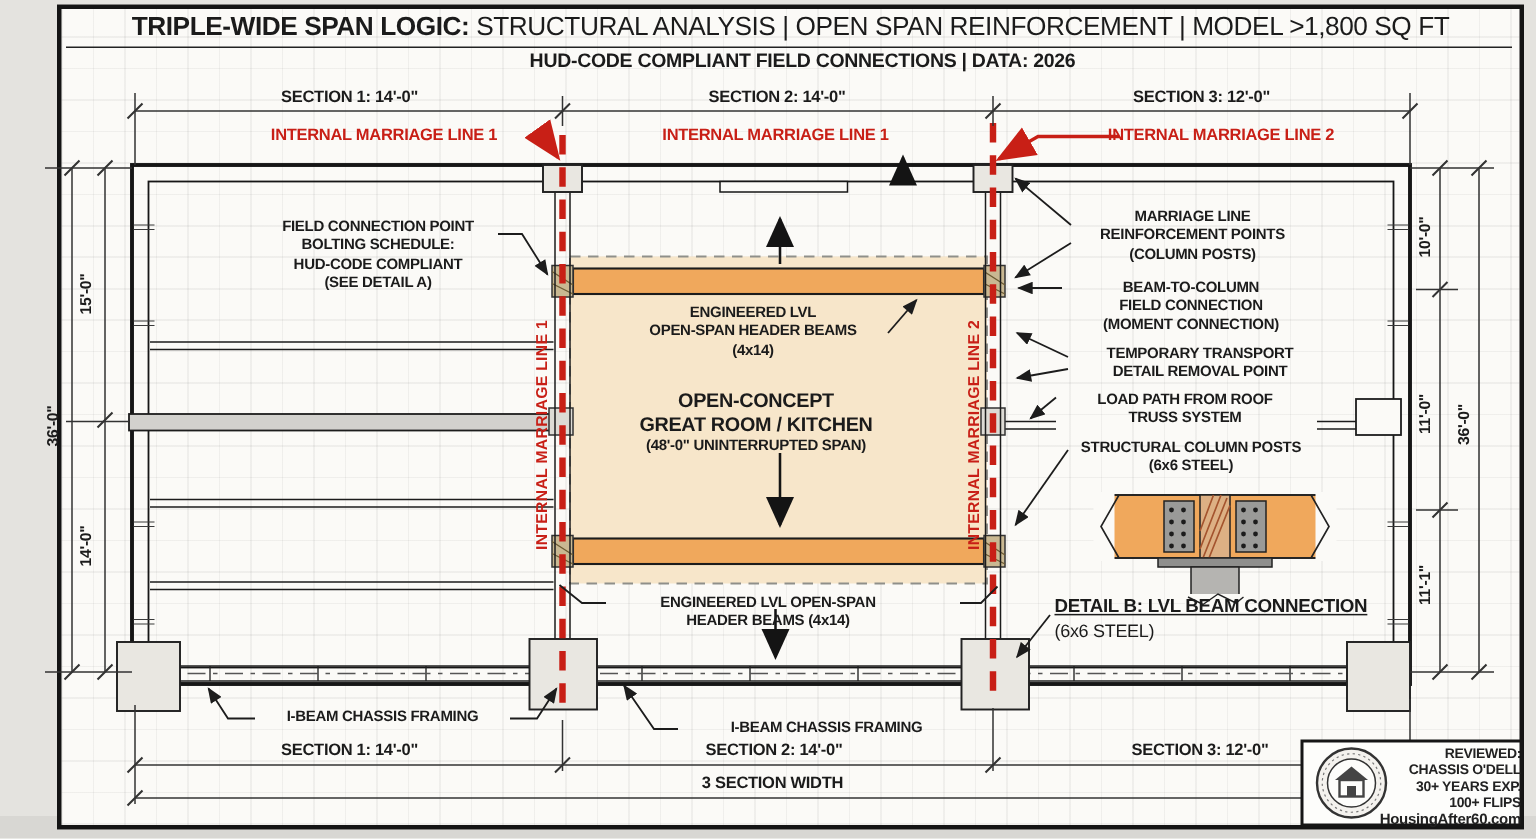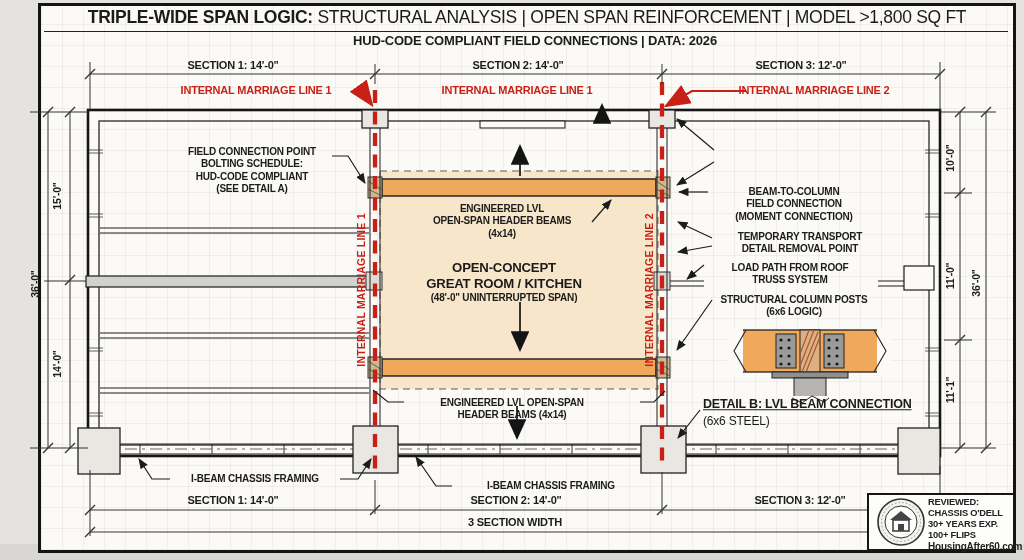--- a/index.html
+++ b/index.html
@@ -244,6 +244,9 @@
   <div class="lbl annb" style="left:504px;top:276px;">OPEN-CONCEPT
 GREAT ROOM / KITCHEN</div>
   <div class="lbl ann" style="left:504px;top:298px;">(48'-0" UNINTERRUPTED SPAN)</div>
+  <div class="lbl ann" style="left:795px;top:158px;">MARRIAGE LINE
+REINFORCEMENT POINTS
+(COLUMN POSTS)</div>
   <div class="lbl ann" style="left:794px;top:205px;">BEAM-TO-COLUMN
 FIELD CONNECTION
 (MOMENT CONNECTION)</div>

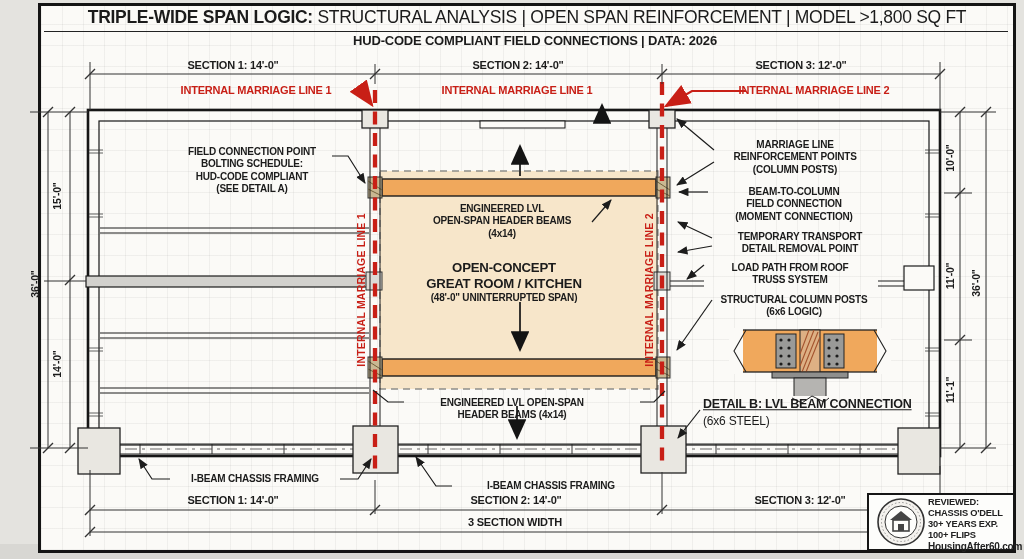--- a/index.html
+++ b/index.html
@@ -255,7 +255,7 @@
   <div class="lbl ann" style="left:790px;top:274px;">LOAD PATH FROM ROOF
 TRUSS SYSTEM</div>
   <div class="lbl ann" style="left:794px;top:306px;">STRUCTURAL COLUMN POSTS
-(6x6 LOGIC)</div>
+(6x6 STEEL)</div>
   <div class="lbl ann" style="left:512px;top:409px;">ENGINEERED LVL OPEN-SPAN
 HEADER BEAMS (4x14)</div>
   <div class="lbl ann" style="left:255px;top:479px;">I-BEAM CHASSIS FRAMING</div>

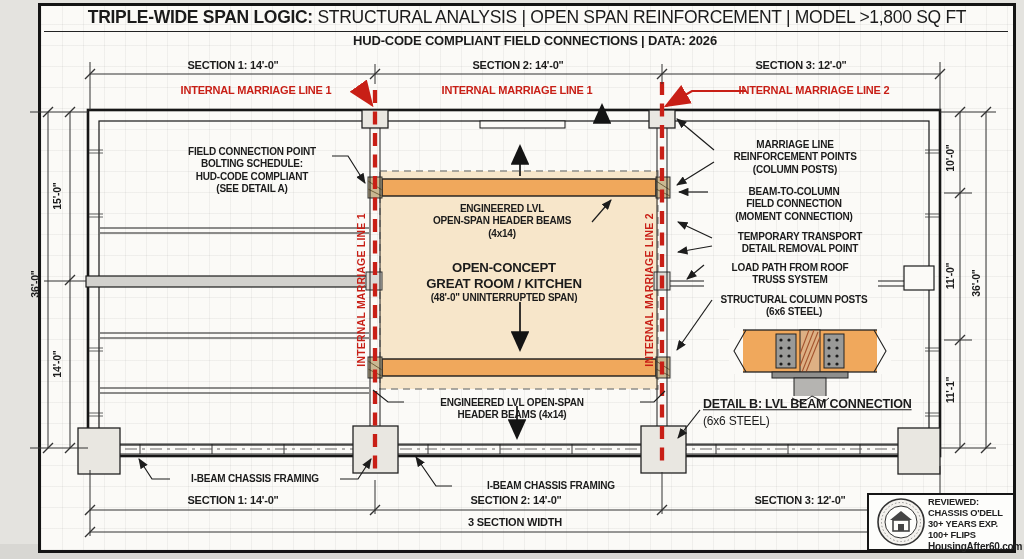--- a/index.html
+++ b/index.html
@@ -29,7 +29,7 @@
   .detail-sub{font-size:12px;font-weight:500;transform:translate(0,-50%);text-align:left;white-space:nowrap;}
   .vml{font-size:10.5px;letter-spacing:0.2px;}
   .stamp-text{position:absolute;left:928px;top:497px;width:86px;z-index:2;display:flex;flex-direction:column;
-    align-items:flex-start;justify-content:center;gap:1px;}
+    align-items:flex-end;justify-content:center;gap:1px;}
   .stamp-line{font-size:9.3px;font-weight:700;color:#222;white-space:nowrap;letter-spacing:-0.2px;}
   .stamp-site{font-size:10px;}
 </style>

